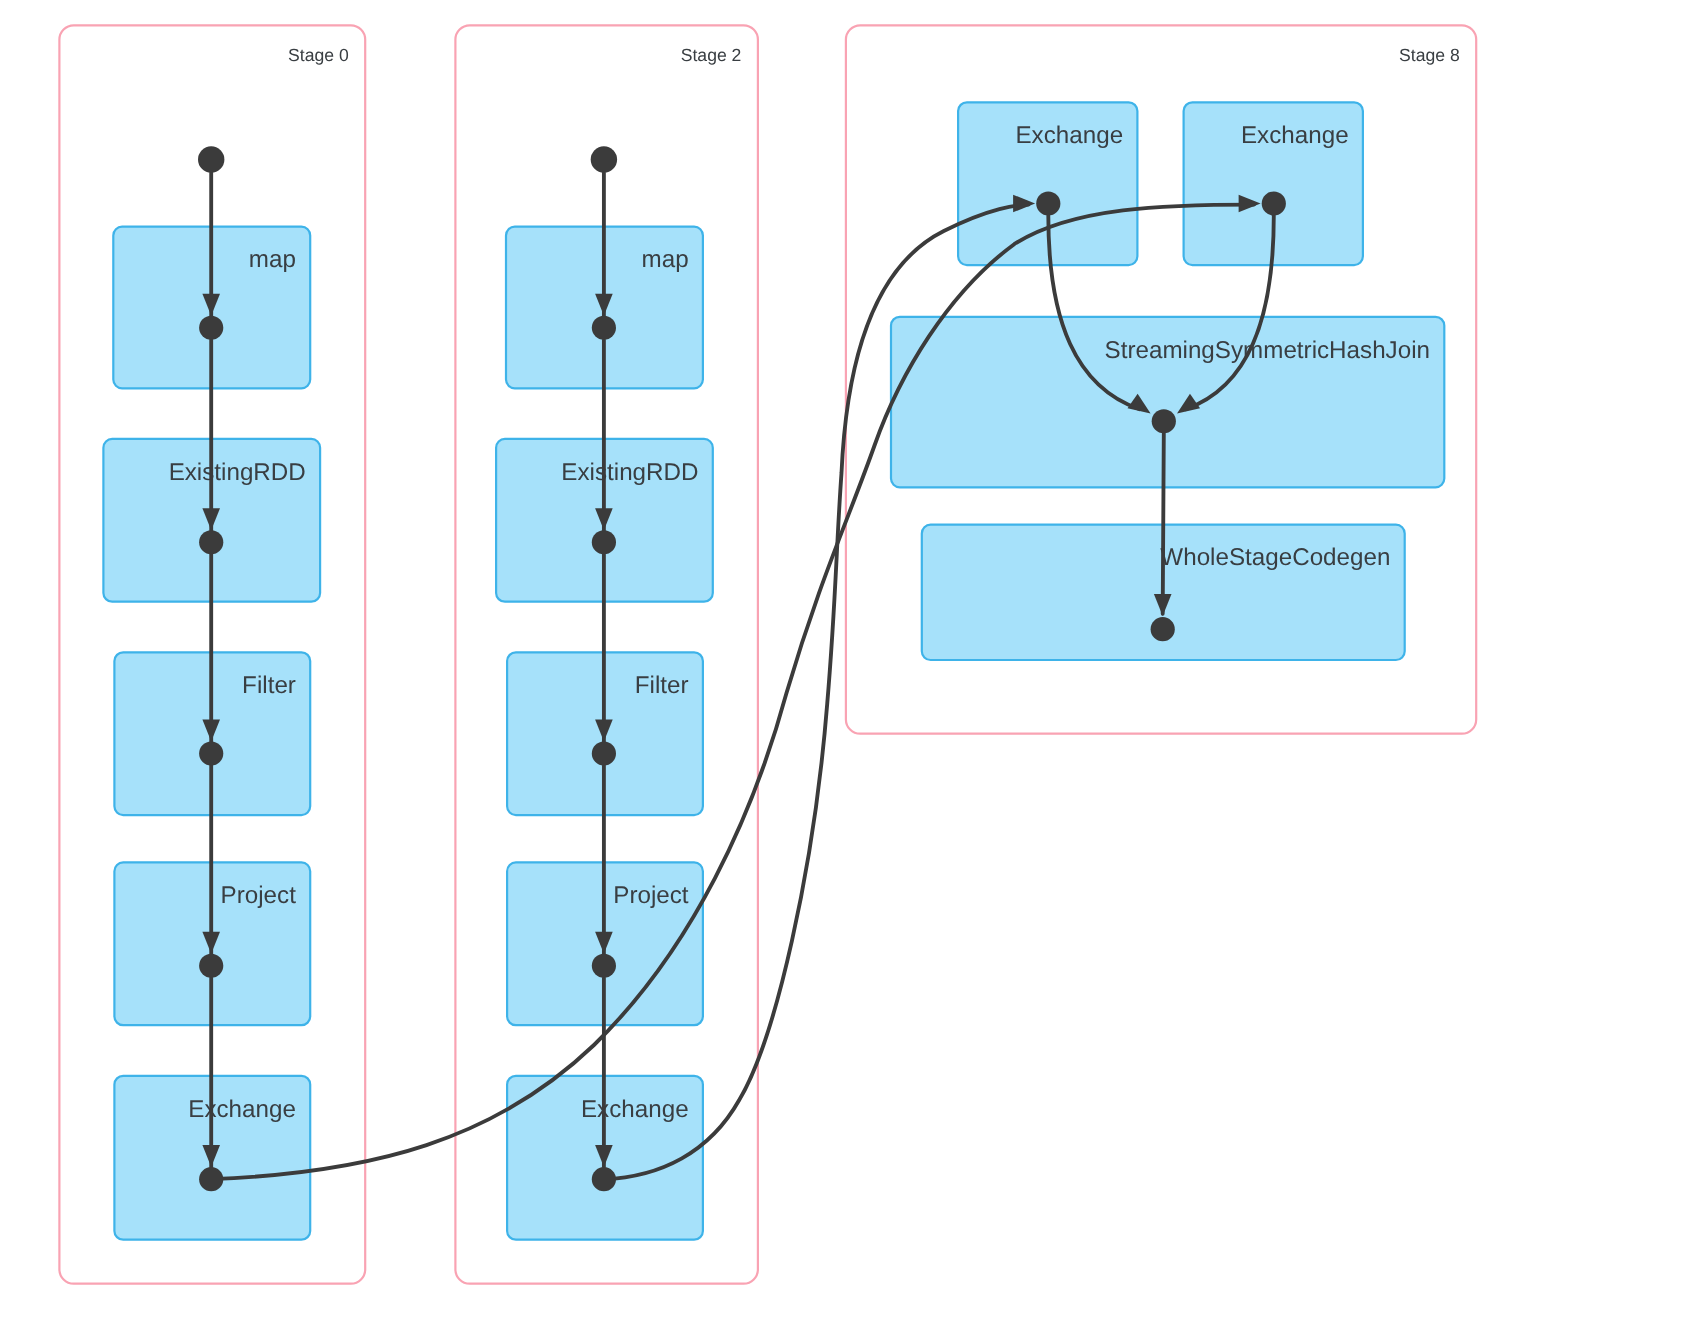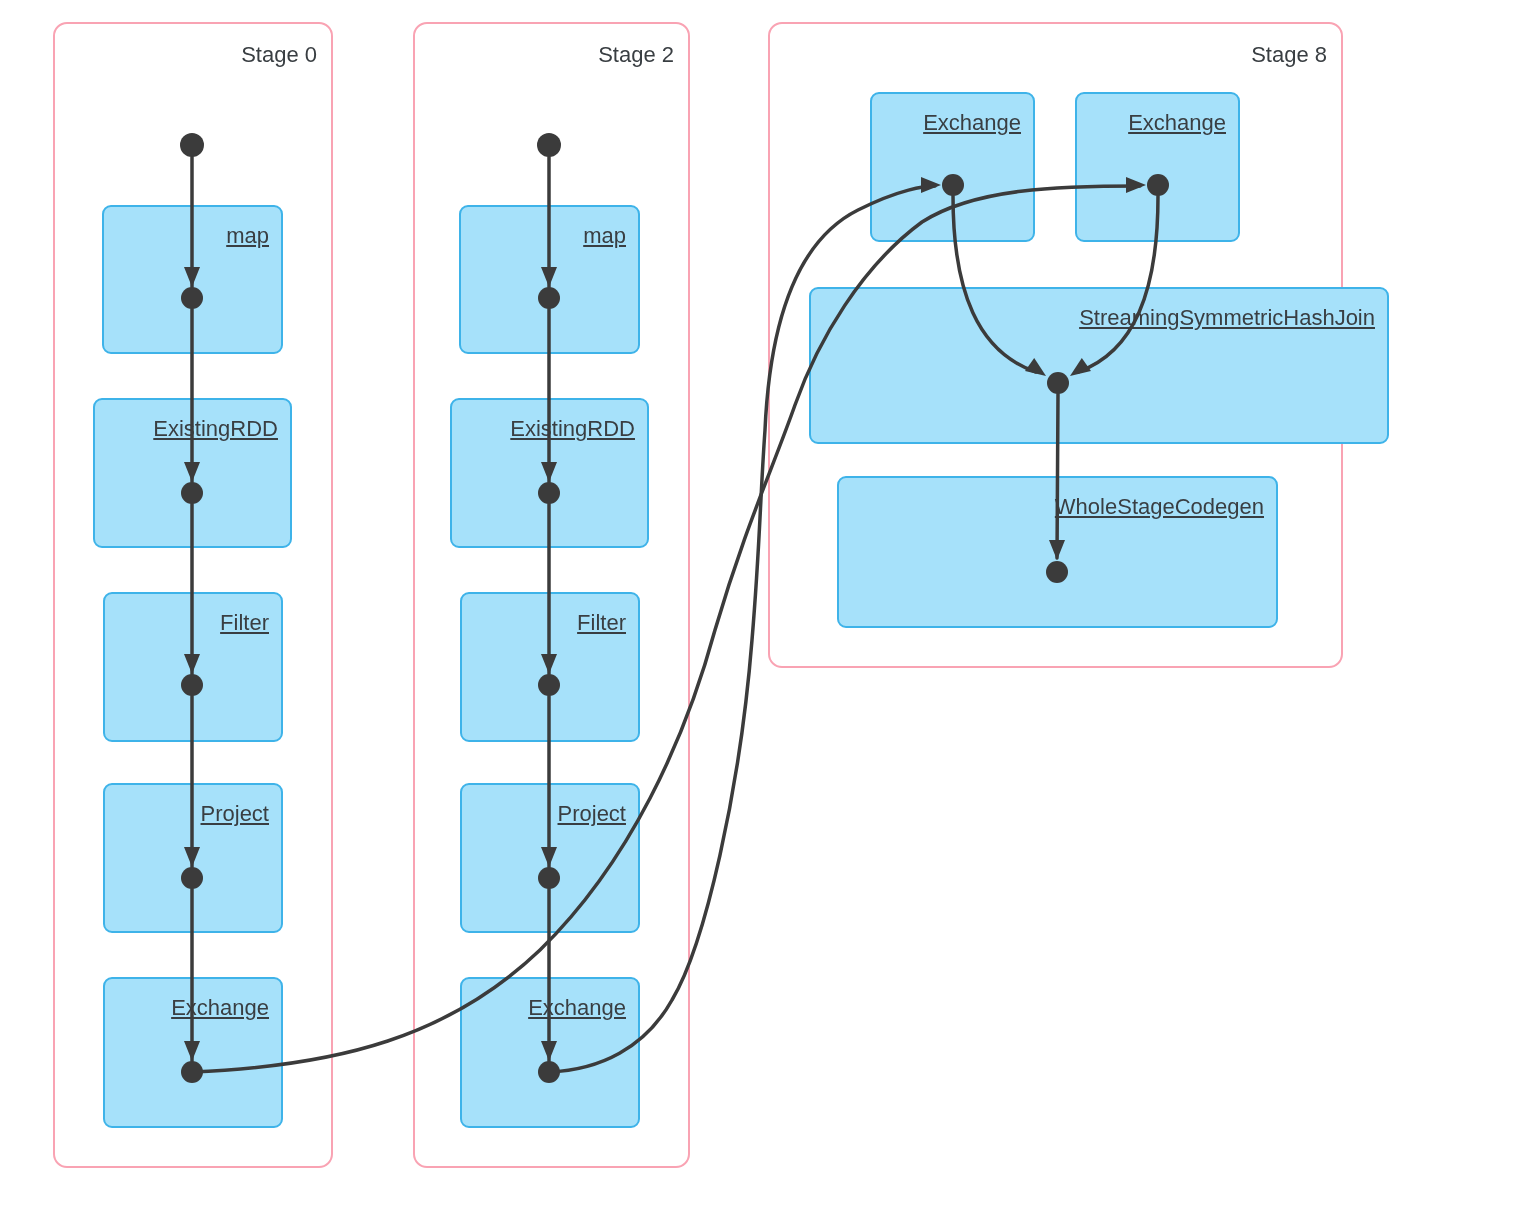--- a/index.html
+++ b/index.html
@@ -12,7 +12,7 @@
     box-sizing:border-box;z-index:1;
   }
   .stage-title{
-    position:absolute;top:18px;right:14px;font-size:22px;color:#393e42;z-index:2;white-space:nowrap;
+    position:absolute;top:18px;right:14px;font-size:16px;color:#393e42;z-index:2;white-space:nowrap;
   }
   .node{
     position:absolute;background:#a6e1fa;border:2px solid #3eb3e9;border-radius:9px;

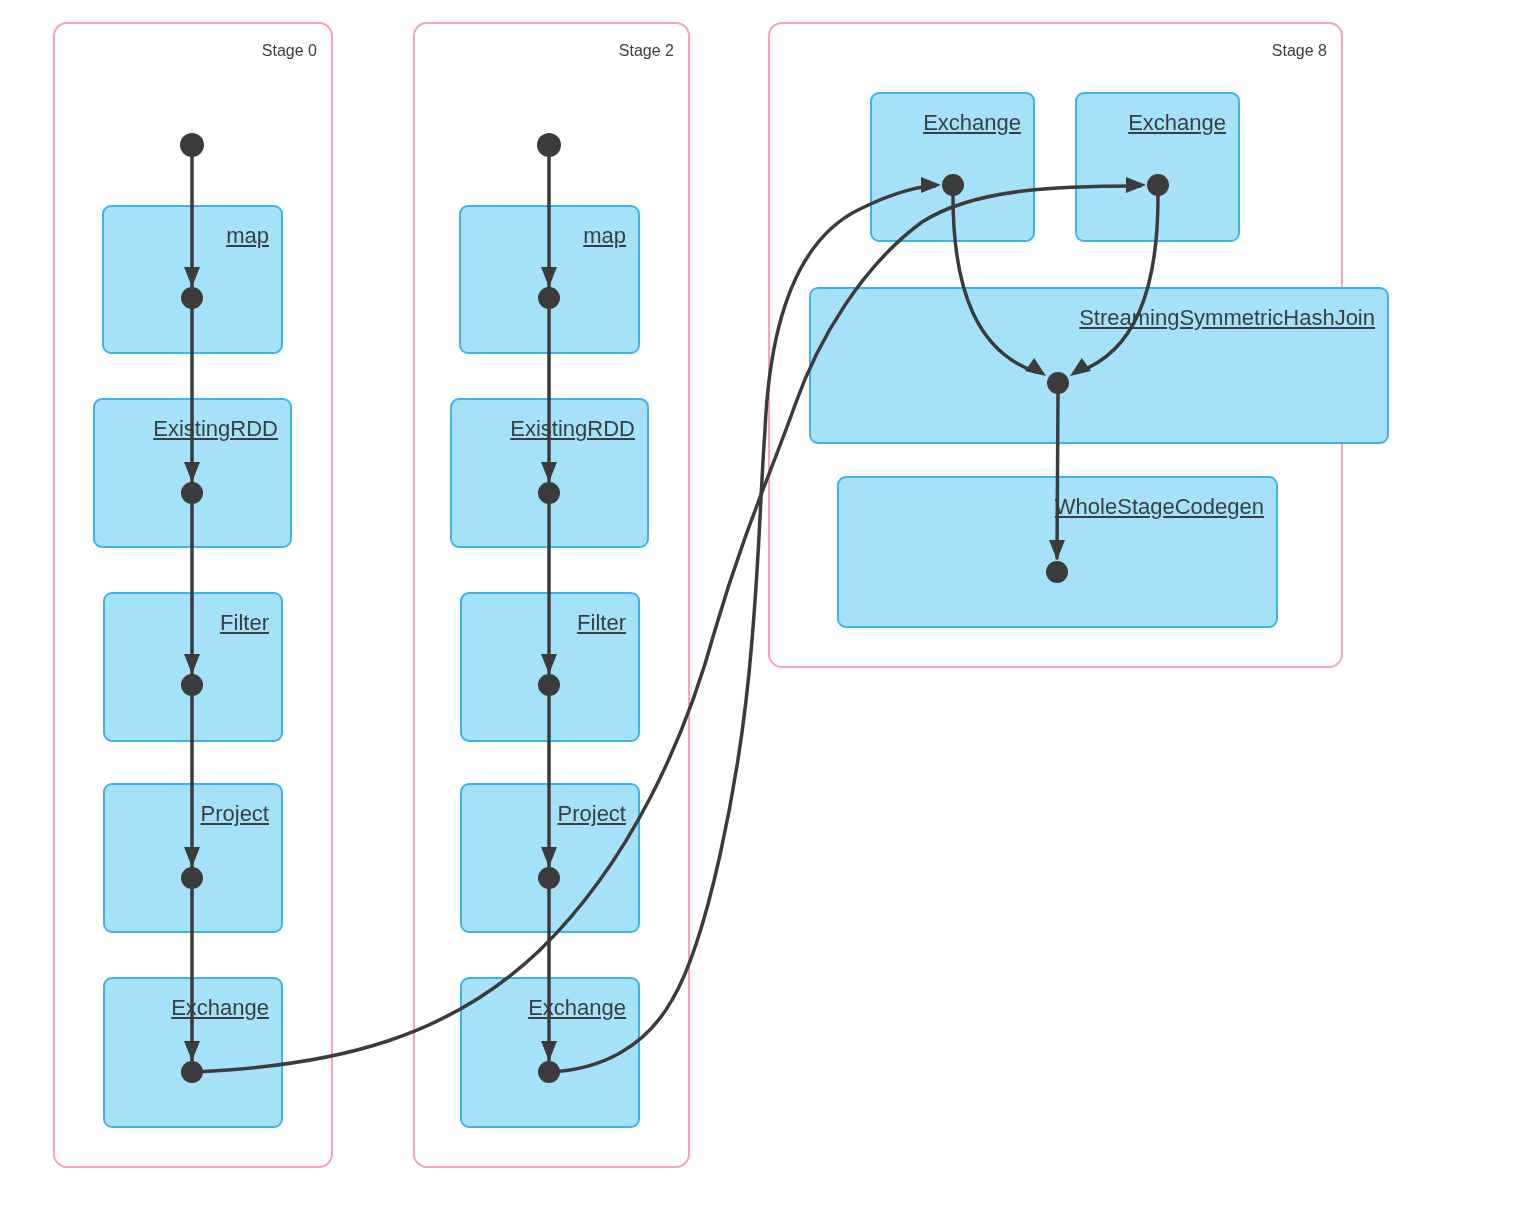--- a/index.html
+++ b/index.html
@@ -19,7 +19,7 @@
     box-sizing:border-box;z-index:2;text-align:right;
   }
   .node .node-label{
-    display:block;padding:16px 12px 0 0;font-size:22px;color:#393e42;white-space:nowrap;text-decoration:underline;
+    display:block;padding:16px 12px 0 0;font-size:22px;color:#393e42;white-space:nowrap;
   }
   #edges{position:absolute;left:0;top:0;z-index:3;pointer-events:none;}
   .edge{stroke:#3b3b3b;stroke-width:3.5;fill:none;stroke-linecap:round;}

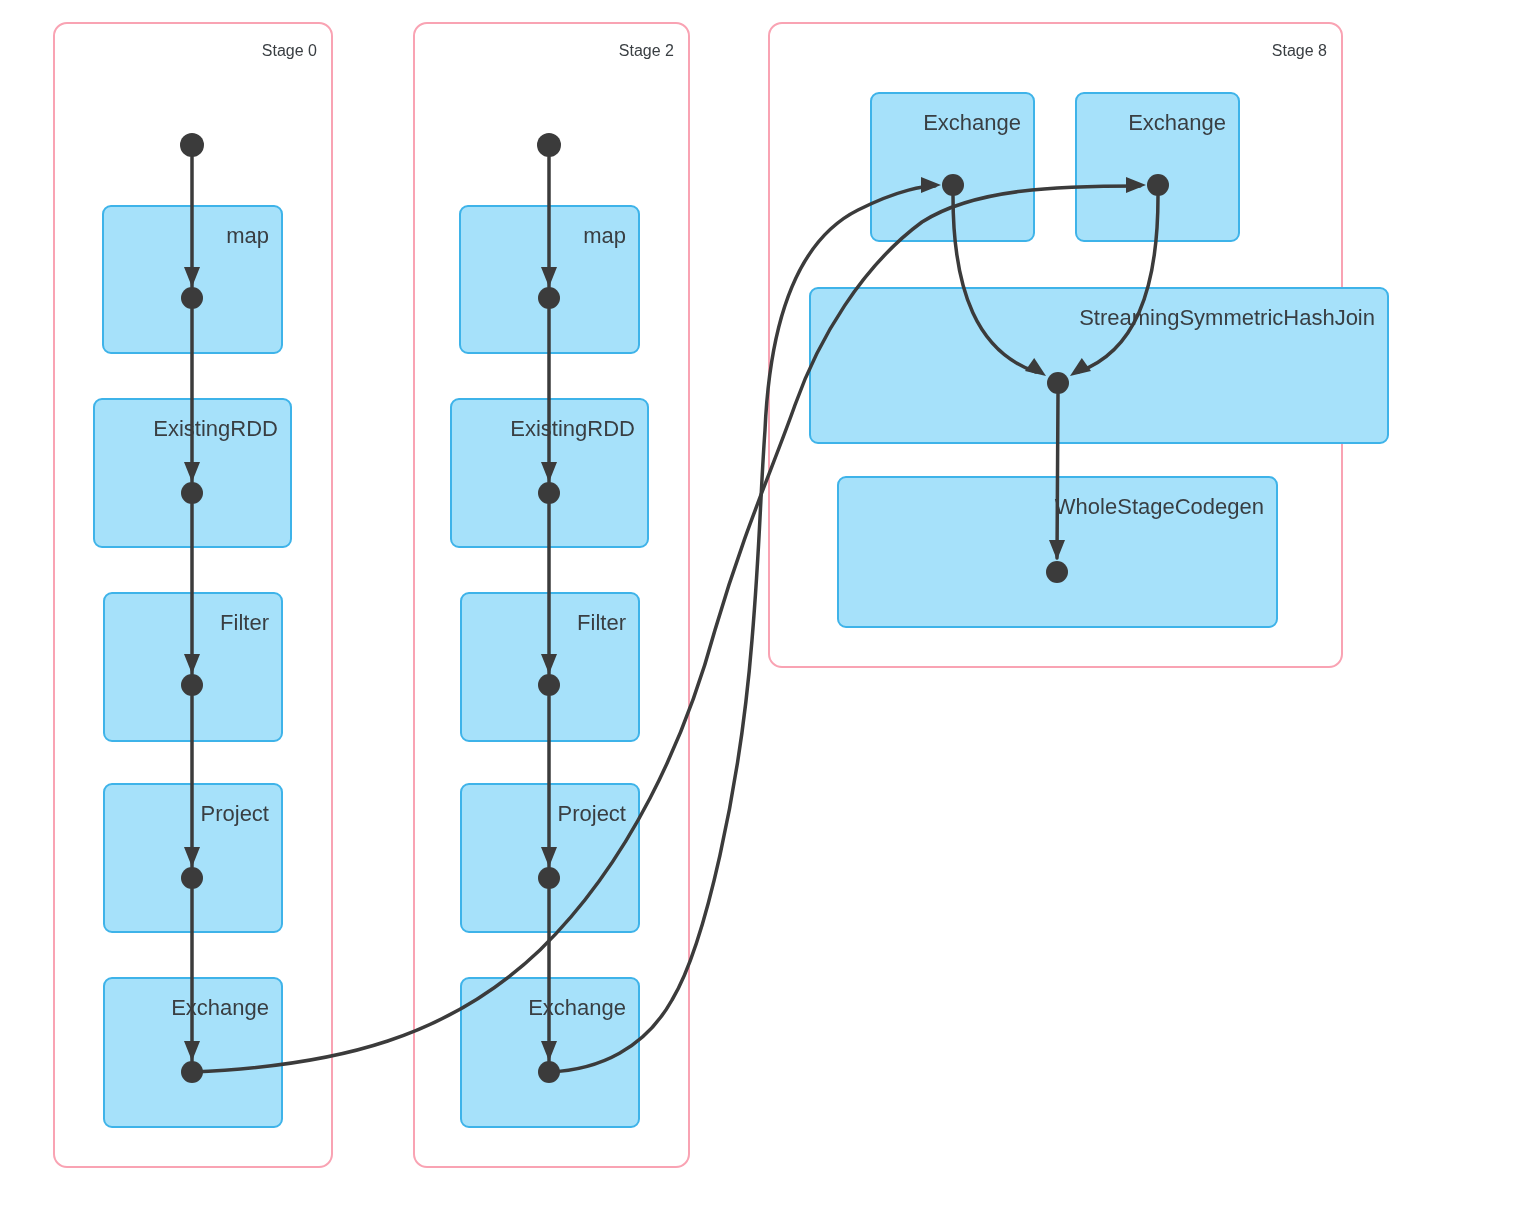--- a/index.html
+++ b/index.html
@@ -79,7 +79,7 @@
   <div class="node" style="left:1075px;top:92px;width:165px;height:150px;">
     <span class="node-label">Exchange</span>
   </div>
-  <div class="node" style="left:809px;top:287px;width:580px;height:157px;">
+  <div class="node" style="left:809px;top:287px;width:505px;height:157px;">
     <span class="node-label">StreamingSymmetricHashJoin</span>
   </div>
   <div class="node" style="left:837px;top:476px;width:441px;height:152px;">

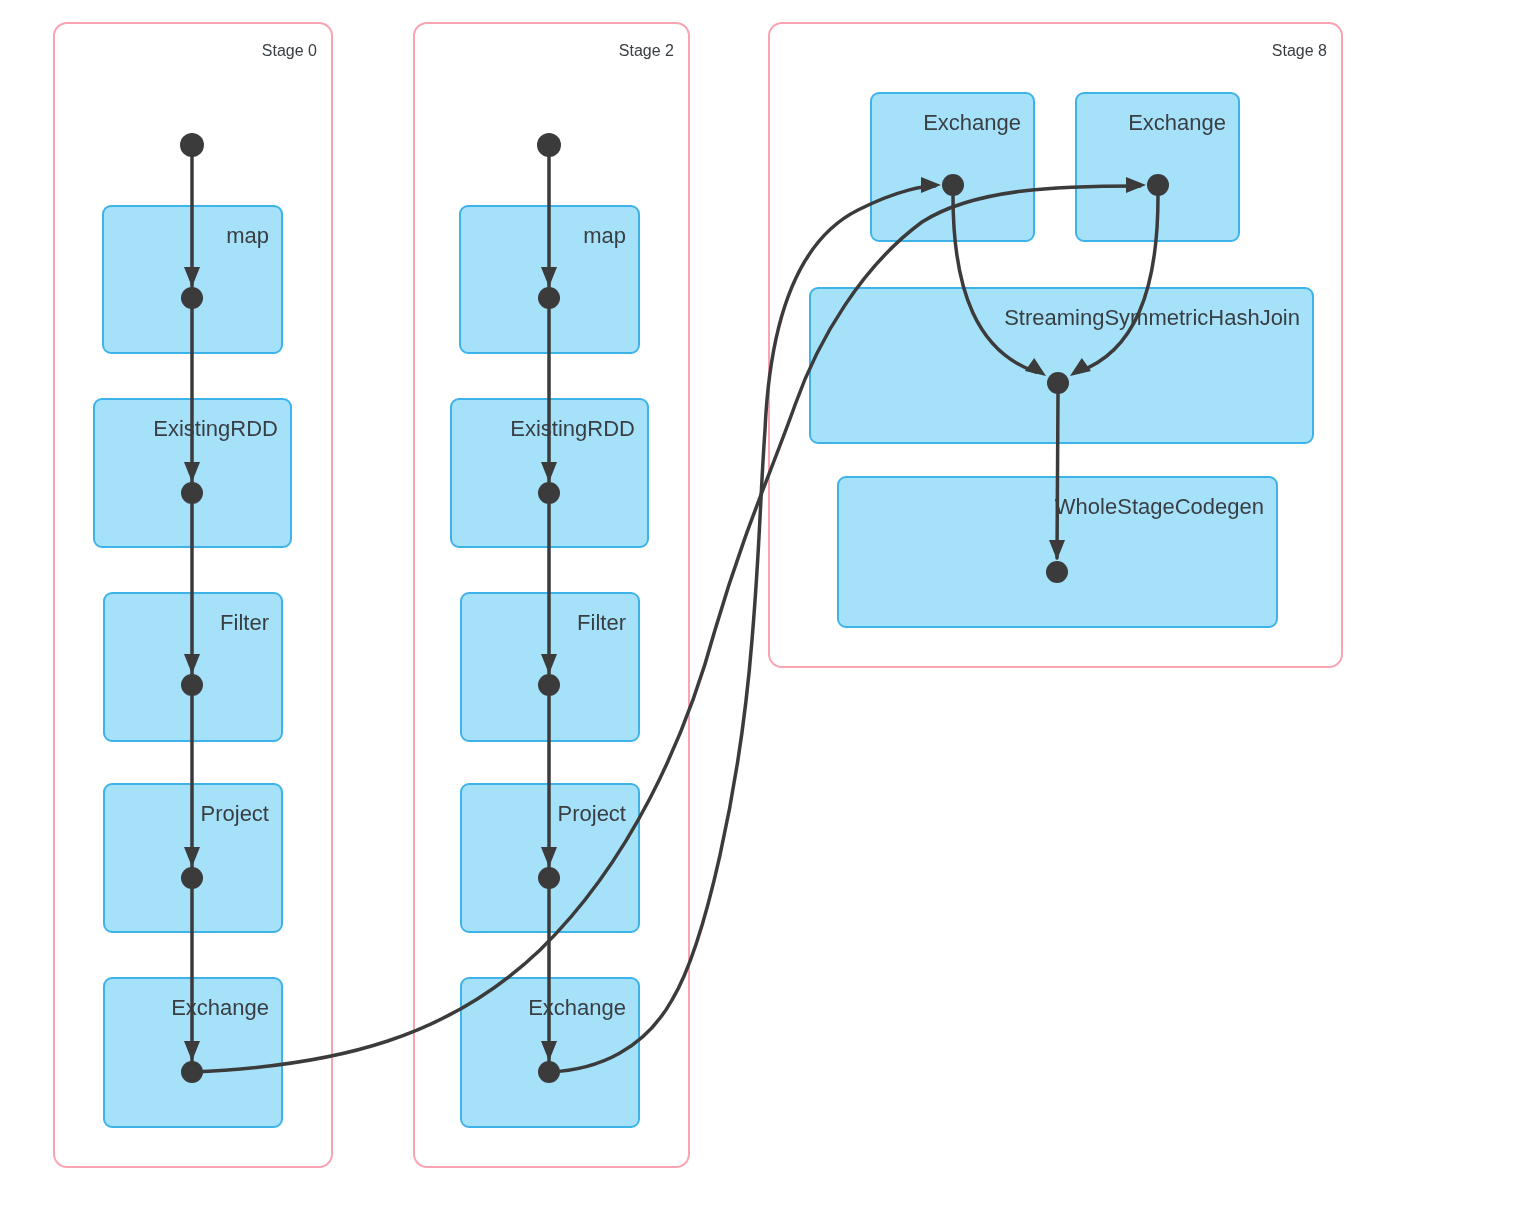--- a/index.html
+++ b/index.html
@@ -82,7 +82,7 @@
   <div class="node" style="left:809px;top:287px;width:505px;height:157px;">
     <span class="node-label">StreamingSymmetricHashJoin</span>
   </div>
-  <div class="node" style="left:837px;top:476px;width:441px;height:152px;">
+  <div class="node" style="left:837px;top:476px;width:441px;height:125px;">
     <span class="node-label">WholeStageCodegen</span>
   </div>
 

